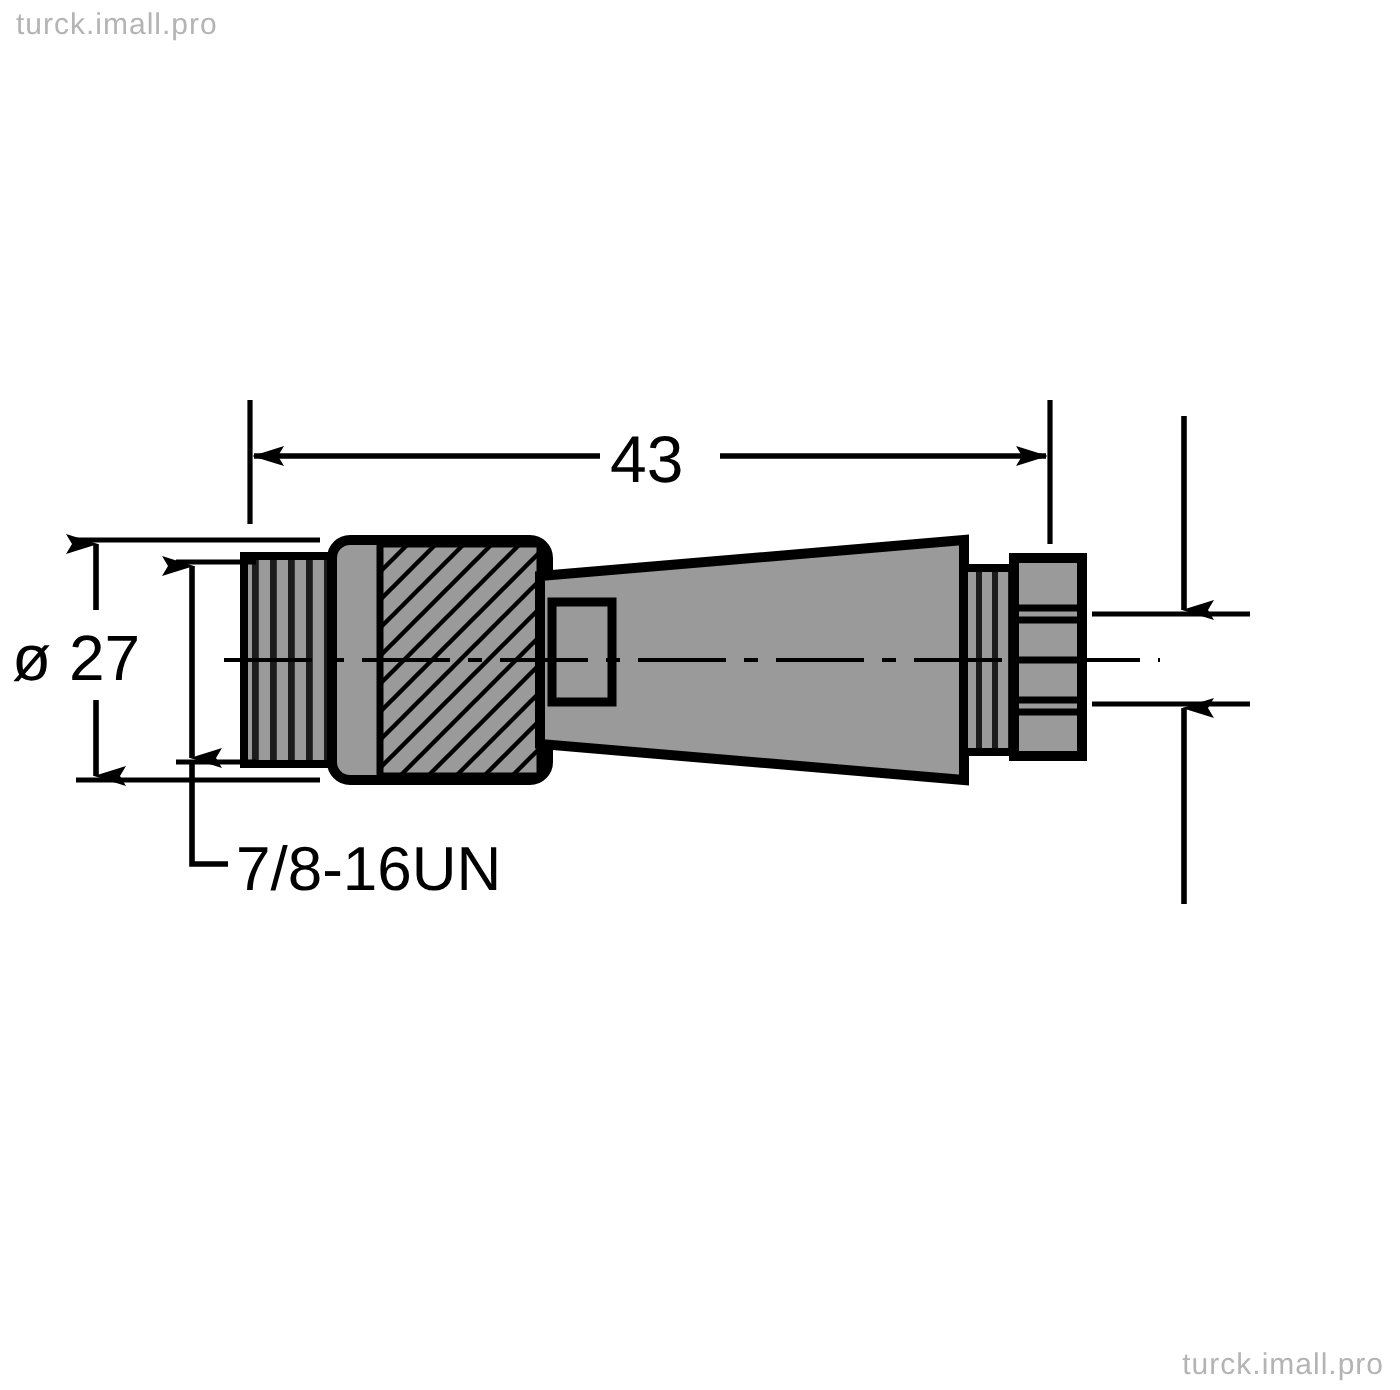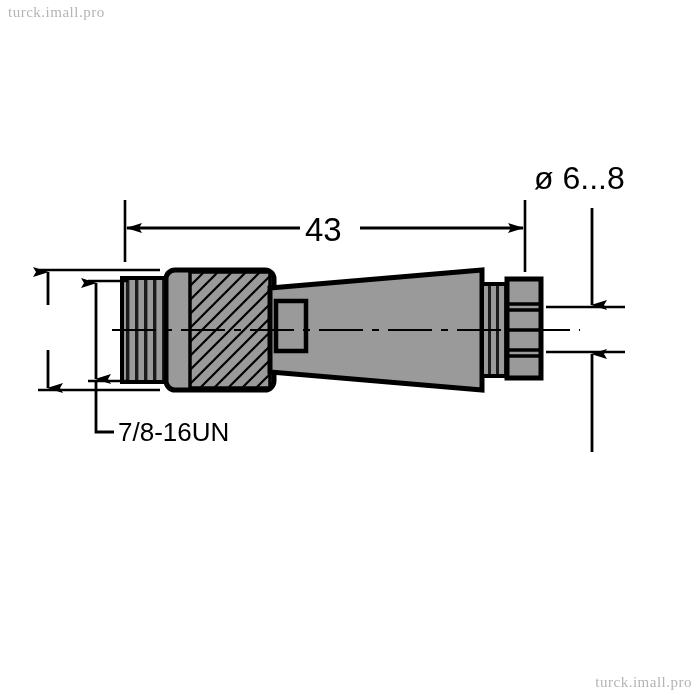--- a/index.html
+++ b/index.html
@@ -19,7 +19,7 @@
   }
   .watermark {
     position: absolute;
-    font-family: Liberation Serif, serif;
+    font-family: Liberation Sans, sans-serif;
     font-size: 15px;
     letter-spacing: 0.5px;
     color: #b4b4b4;

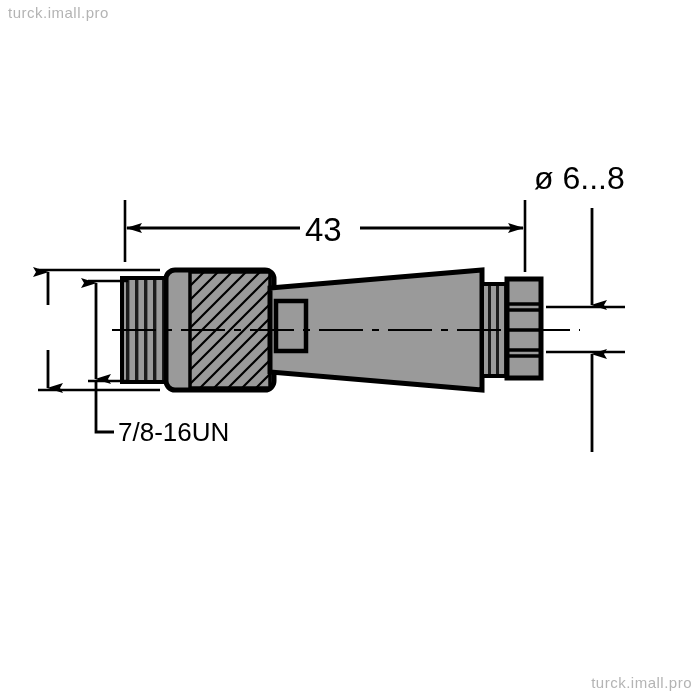--- a/index.html
+++ b/index.html
@@ -181,7 +181,6 @@
 
   <div class="dim-label" id="label-88">43</div>
 
-  <div class="dim-label" id="label-dia68">ø 6...8</div>
 
 
   <div class="dim-label" id="label-thread">7/8-16UN</div>

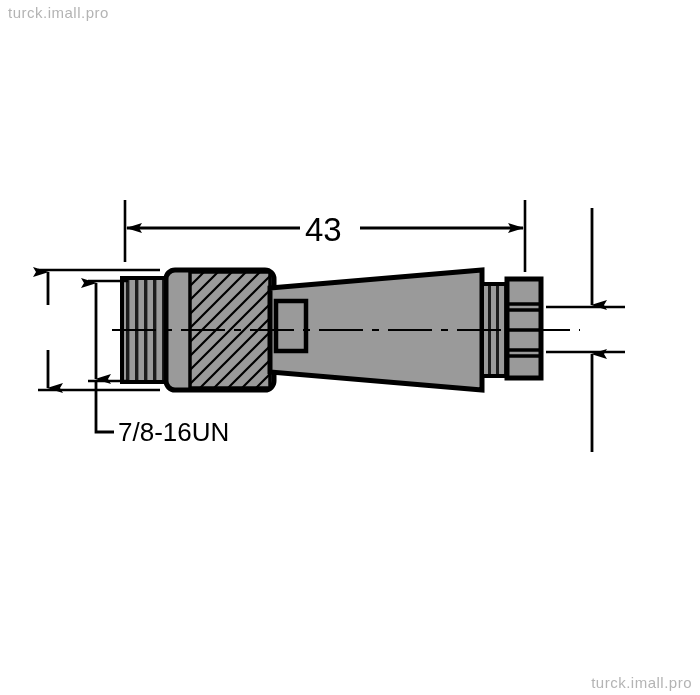--- a/index.html
+++ b/index.html
@@ -182,6 +182,7 @@
   <div class="dim-label" id="label-88">43</div>
 
 
+  <div class="dim-label" id="label-dia27">ø 27</div>
 
   <div class="dim-label" id="label-thread">7/8-16UN</div>
 

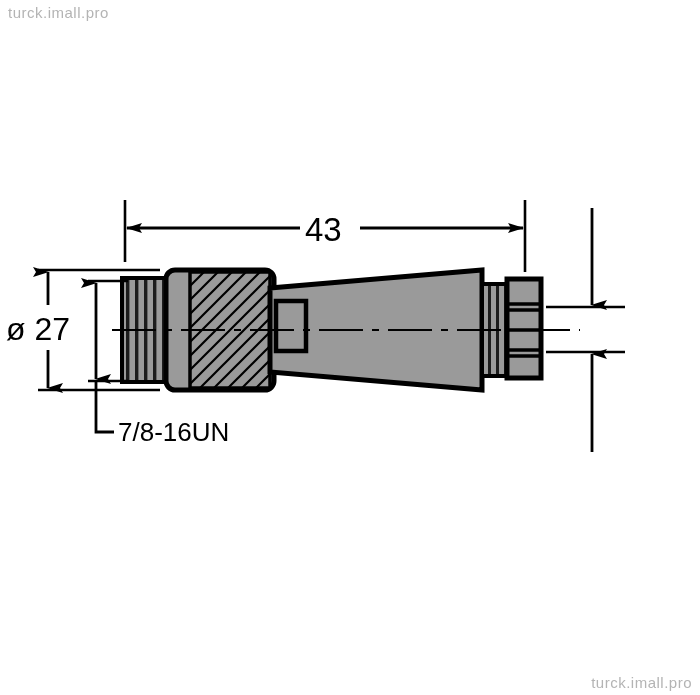--- a/index.html
+++ b/index.html
@@ -65,7 +65,7 @@
   #label-thread {
     left: 118px;
     top: 417px;
-    font-size: 26px;
+    font-size: 31px;
   }
 </style>
 </head>

